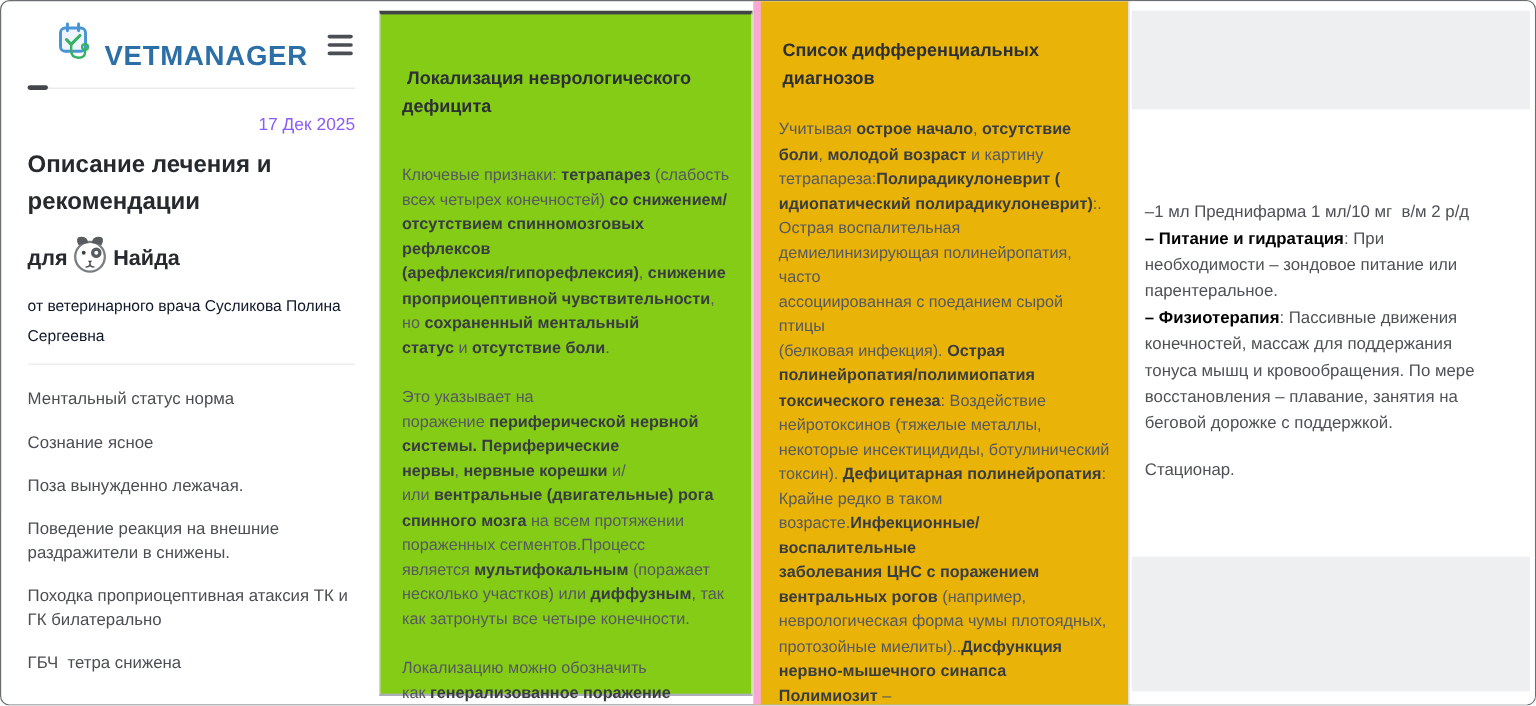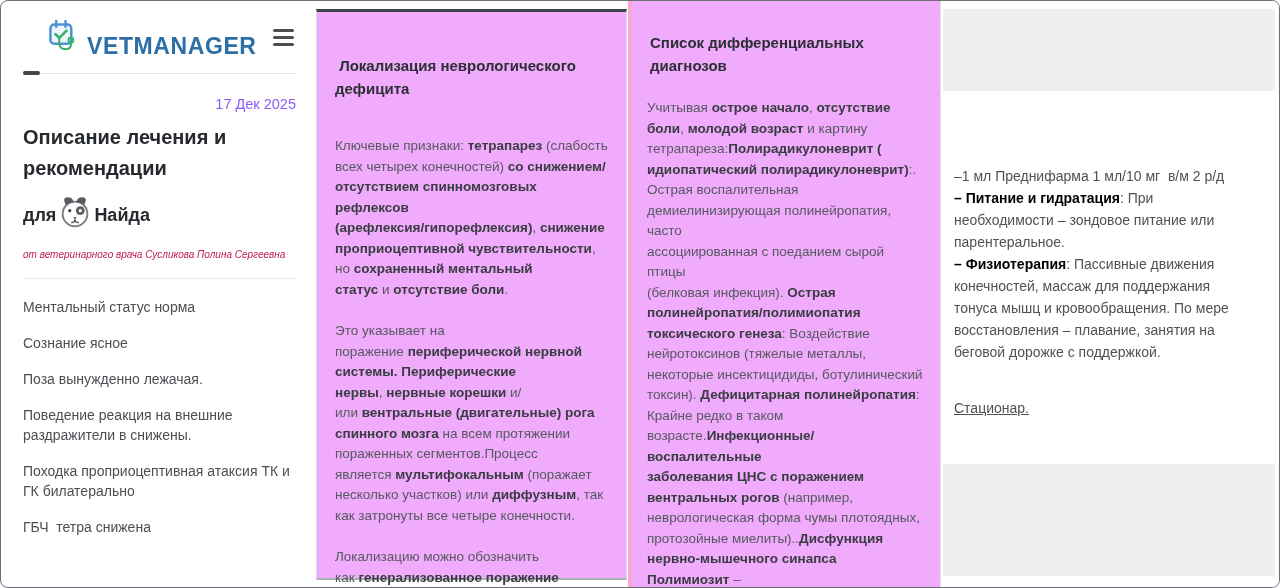--- a/index.html
+++ b/index.html
@@ -39,8 +39,8 @@
   .para .b{font-weight:700;color:#393c41;}
   
   .page3{
-    position:absolute;left:627px;top:0;width:313px;height:588px;background:#f0abfc;
-    border-left:4px solid #f9a8d4;border-right:1px solid #dfe2e5;
+    position:absolute;left:627px;top:0;width:313px;height:588px;background:#eab308;
+    border-left:6px solid #f9a8d4;border-right:1px solid #dfe2e5;
     padding:30px 14px 0 15px;
   }
   .page3 .panel-h{margin:0 0 21px;padding-left:3px;}

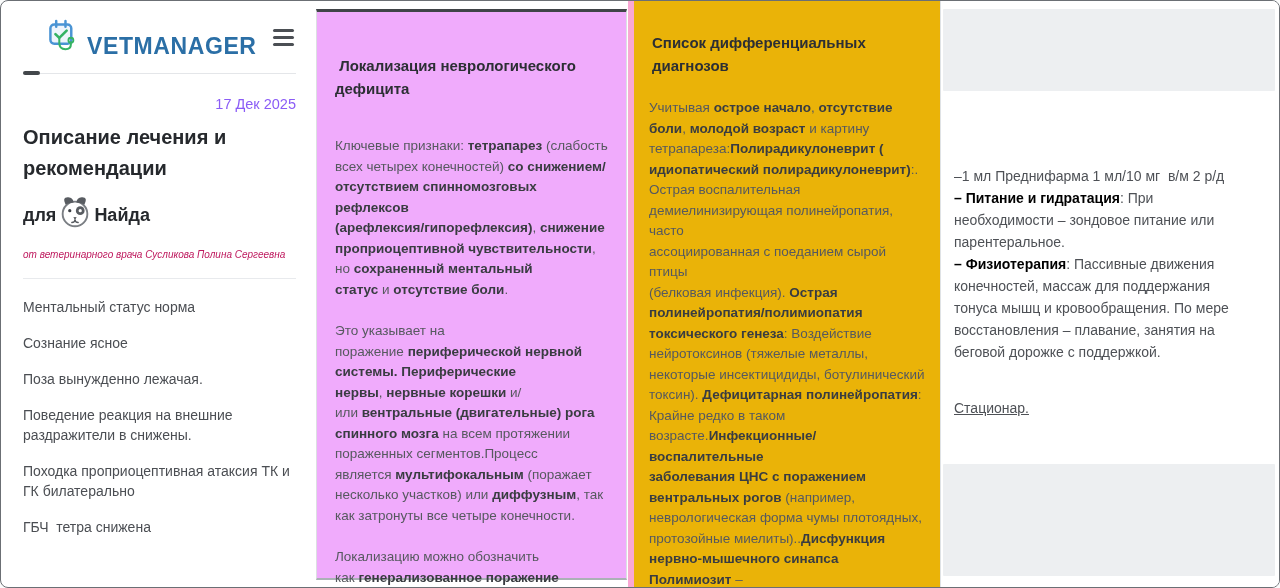--- a/index.html
+++ b/index.html
@@ -30,7 +30,7 @@
   .exam li{margin-bottom:16px;white-space:pre-wrap;}
   
   .page2{
-    position:absolute;left:315px;top:8px;width:311px;height:571px;background:#f0abfc;
+    position:absolute;left:315px;top:8px;width:311px;height:571px;background:#84cc16;
     border:1px solid #dcdfe2;border-top:3px solid #404448;border-bottom:2px solid #abb1b6;
     padding:42px 18px 0;
   }

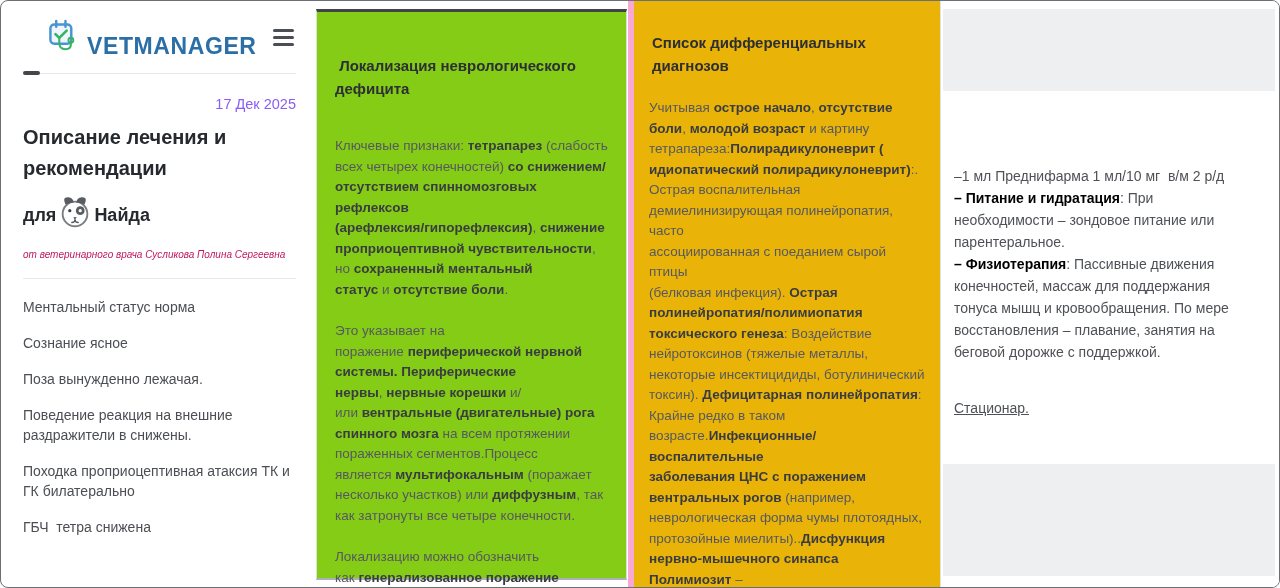--- a/index.html
+++ b/index.html
@@ -24,7 +24,7 @@
   .date{margin-top:22px;text-align:right;font-size:14.5px;color:#8b5cf6;}
   .title{margin:10px 0 0;font-size:20px;line-height:31px;font-weight:700;color:#26292d;}
   .patient{display:flex;align-items:center;margin-top:10px;font-size:18px;font-weight:700;color:#26292d;}
-  .author{margin-top:5px;font-style:italic;font-size:10px;line-height:25px;color:#be185d;}
+  .author{margin-top:5px;font-size:13px;line-height:25px;color:#0f172a;}
   .divider{height:1px;background:#e8eaed;margin-top:11px;}
   .exam{margin:18px 0 0;padding:0;list-style:none;font-size:14px;line-height:20px;color:#4b4e53;}
   .exam li{margin-bottom:16px;white-space:pre-wrap;}

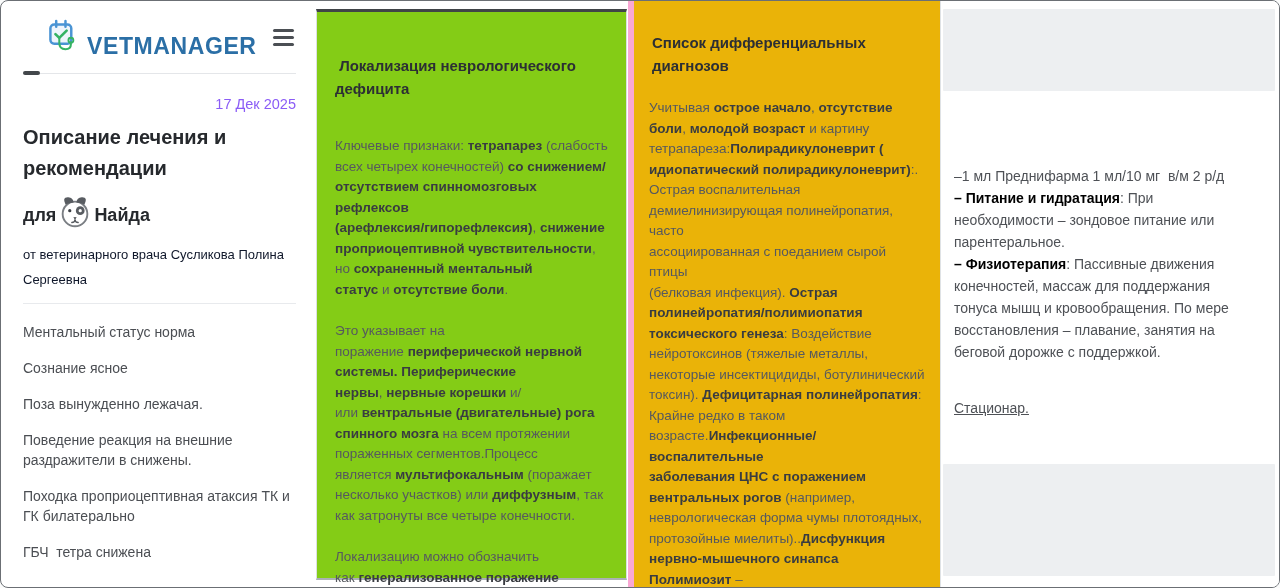--- a/index.html
+++ b/index.html
@@ -51,7 +51,7 @@
   .ph.bottom{top:463px;height:112px;}
   .p4text{position:absolute;left:12px;top:150px;width:302px;font-size:14px;line-height:22px;color:#4e5156;white-space:pre-wrap;}
   .p4text .b{font-weight:700;color:#000000;}
-  .p4status{position:absolute;left:12px;top:385px;font-size:14px;color:#4e5156;text-decoration:underline;}
+  .p4status{position:absolute;left:12px;top:368px;font-size:14px;color:#4e5156;}
 </style>
 </head>
 <body>

